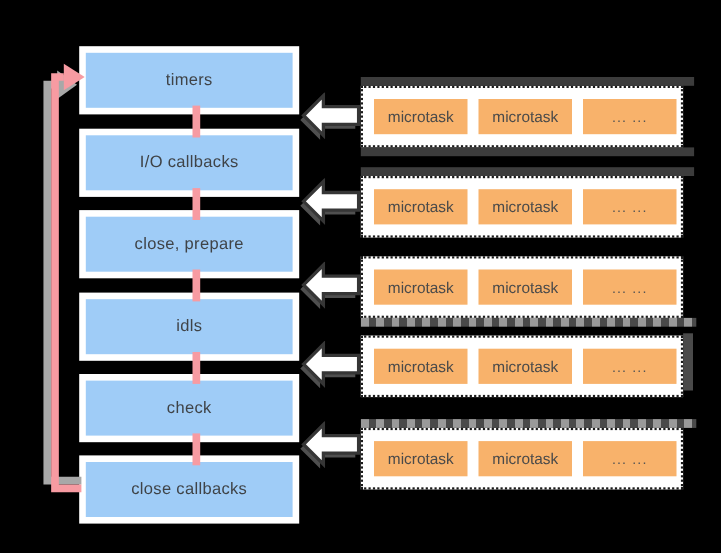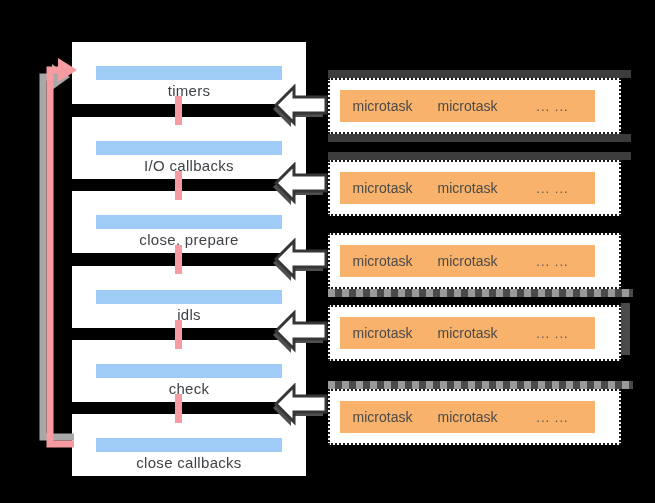--- a/index.html
+++ b/index.html
@@ -24,7 +24,7 @@
   .stage{position:relative;width:655px;height:503px;background:var(--background)}
 
   
-  .phase{position:absolute;left:72px;width:234px;height:62px;background:var(--phase-box-bg);padding:24px;z-index:2}
+  .phase{position:absolute;left:72px;width:200px;height:62px;background:var(--phase-box-bg);padding:6px;z-index:2}
   .phase-inner{width:100%;height:100%;background:var(--phase-fill);color:var(--text);
     font-size:15px;line-height:50px;text-align:center;letter-spacing:.3px}
 

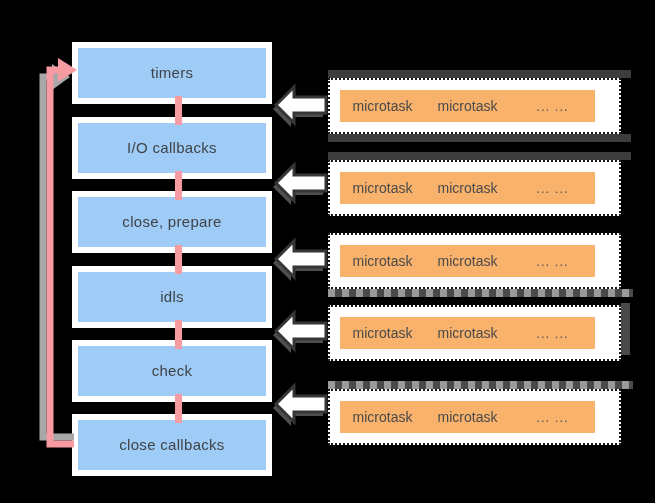--- a/index.html
+++ b/index.html
@@ -36,7 +36,7 @@
 
   
   .queue{position:absolute;left:328px;width:293px;height:56px;background:var(--queue-bg);
-    border:2px dotted var(--queue-border);display:flex;align-items:center;
+    border:2px dotted var(--queue-border);display:flex;align-items:center;gap:10px;
     padding-left:10px;z-index:2}
   .task{width:85px;height:32px;background:var(--task-fill);color:#4a4a4a;font-size:14px;
     display:flex;align-items:center;justify-content:center;flex:0 0 auto}

